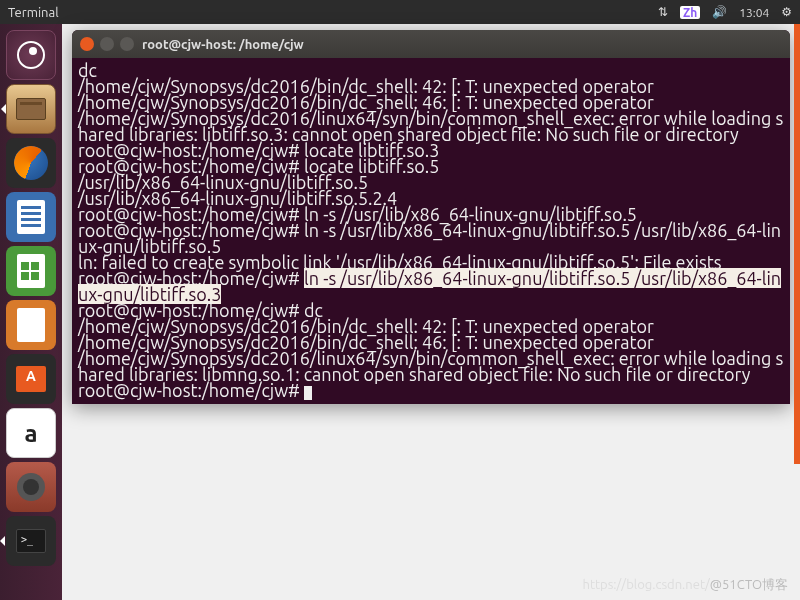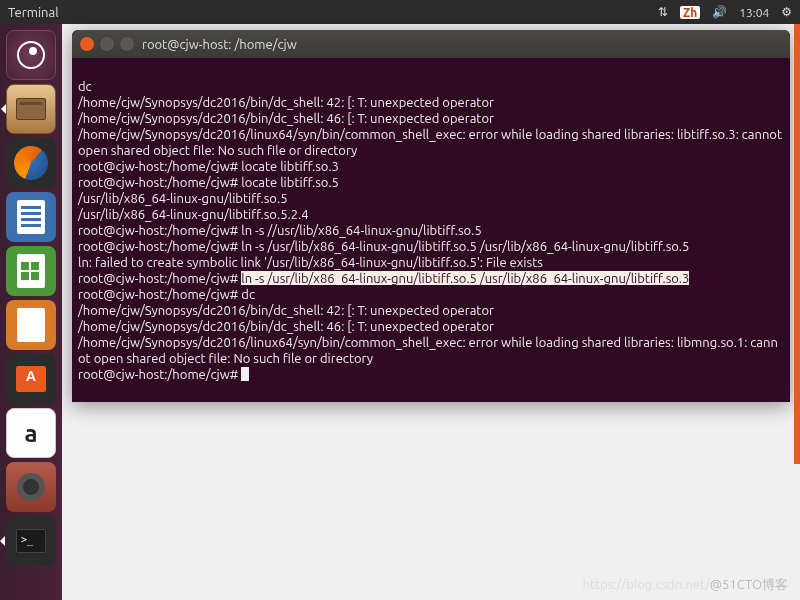--- a/index.html
+++ b/index.html
@@ -8,7 +8,7 @@
 .topbar-title{flex:1}
 .topbar-right{display:flex;gap:12px;align-items:center}
 .topbar-right span{font-size:12px}
-.ind-box{background:#fff;color:#c2410c;padding:0 3px;border-radius:2px;font-size:11px;font-weight:bold}
+.ind-box{background:#fff;color:#8b5cf6;padding:0 3px;border-radius:2px;font-size:11px;font-weight:bold}
 .launcher{position:absolute;left:0;top:24px;bottom:0;width:62px;background:linear-gradient(to right,#3b1e2f,#4a2338);display:flex;flex-direction:column;align-items:center;padding-top:6px;gap:4px}
 .launch-item{width:50px;height:50px;border-radius:8px;display:flex;align-items:center;justify-content:center;position:relative}
 .launch-item.dash{background:radial-gradient(circle,#6d3a54,#4a2338);border:1px solid #7a4560}

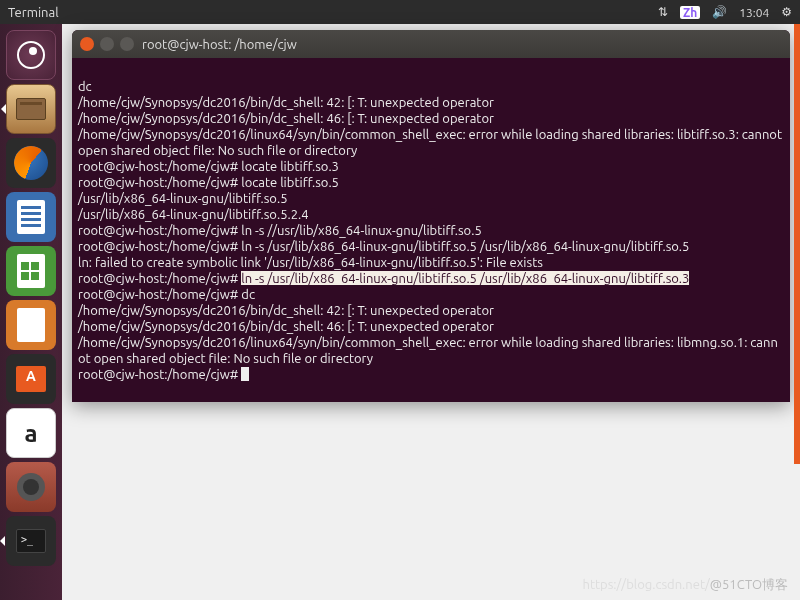--- a/index.html
+++ b/index.html
@@ -47,7 +47,7 @@
 .btn-close{background:#e85a20}
 .btn-min{background:#5a5855}
 .btn-max{background:#5a5855}
-.term-title{color:#ddd;font-size:13px;font-weight:normal}
+.term-title{color:#ddd;font-size:13px;font-weight:bold}
 .term-body{background:#300a24;padding:20px 6px;font-family:"Ubuntu Mono","DejaVu Sans Mono",monospace;font-size:13px;line-height:16px;color:#eee;white-space:pre-wrap;word-break:break-all}
 .term-body .hl{background:#f4eee6;color:#300a24}
 .cursor{display:inline-block;width:8px;height:14px;background:#eee;vertical-align:text-bottom}

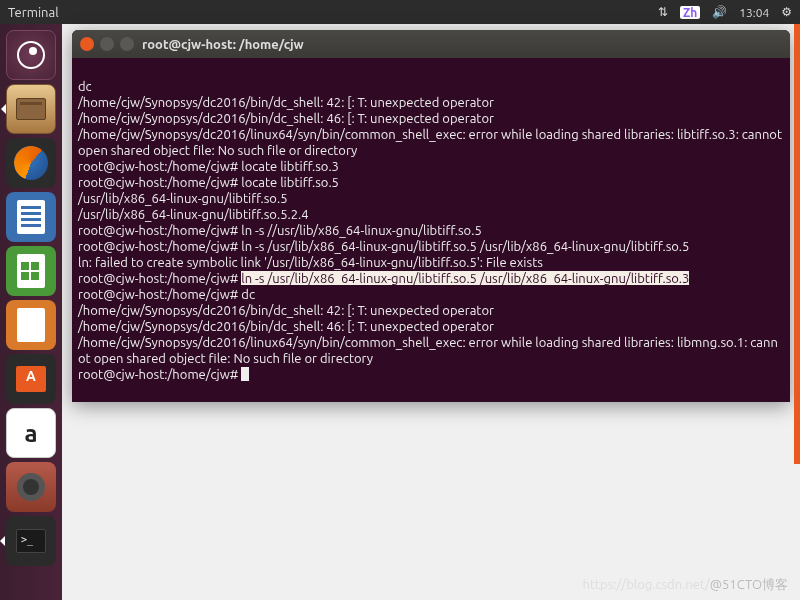--- a/index.html
+++ b/index.html
@@ -48,7 +48,7 @@
 .btn-min{background:#5a5855}
 .btn-max{background:#5a5855}
 .term-title{color:#ddd;font-size:13px;font-weight:bold}
-.term-body{background:#300a24;padding:20px 6px;font-family:"Ubuntu Mono","DejaVu Sans Mono",monospace;font-size:13px;line-height:16px;color:#eee;white-space:pre-wrap;word-break:break-all}
+.term-body{background:#300a24;padding:4px 6px;font-family:"Ubuntu Mono","DejaVu Sans Mono",monospace;font-size:18px;line-height:16px;color:#eee;white-space:pre-wrap;word-break:break-all}
 .term-body .hl{background:#f4eee6;color:#300a24}
 .cursor{display:inline-block;width:8px;height:14px;background:#eee;vertical-align:text-bottom}
 .watermark{position:absolute;right:12px;bottom:6px;color:#bbb;font-size:13px}

